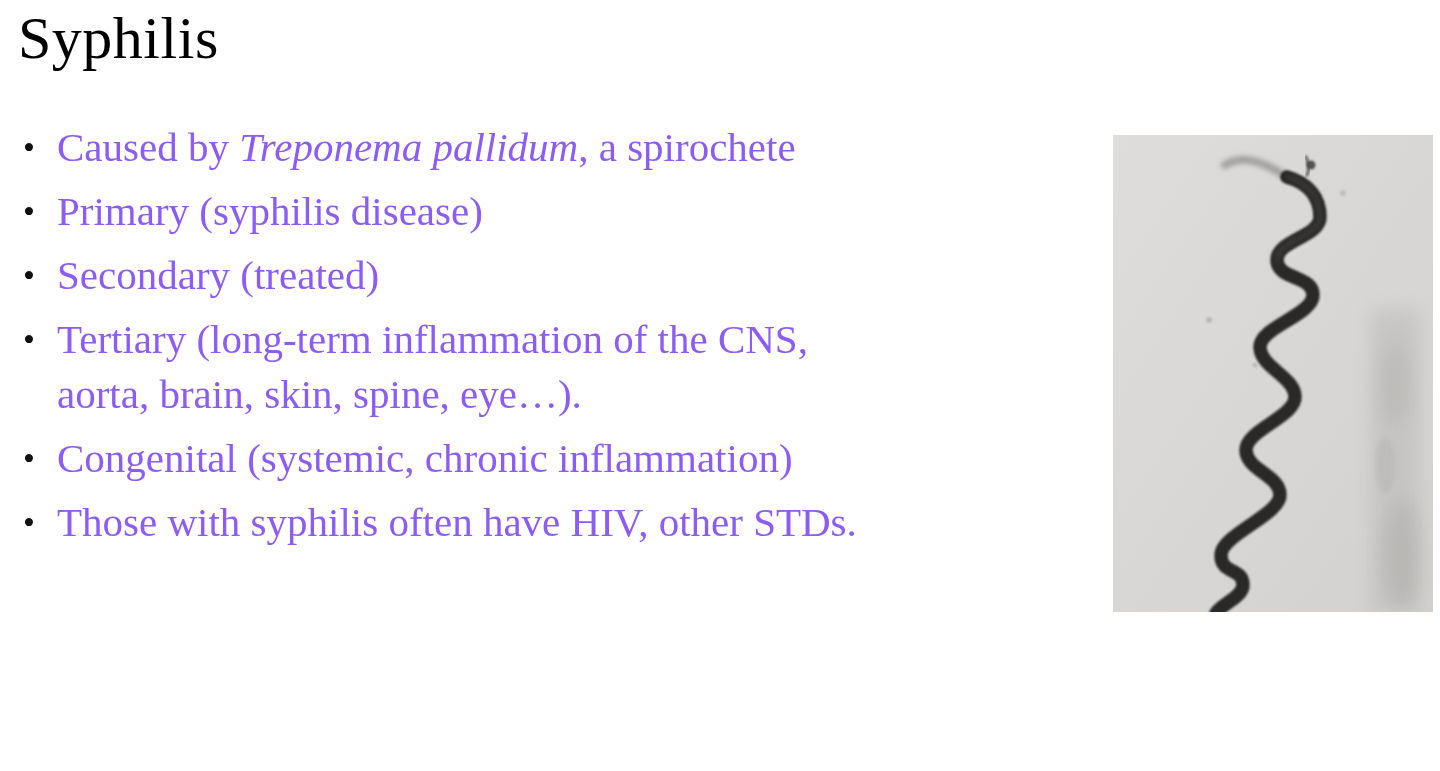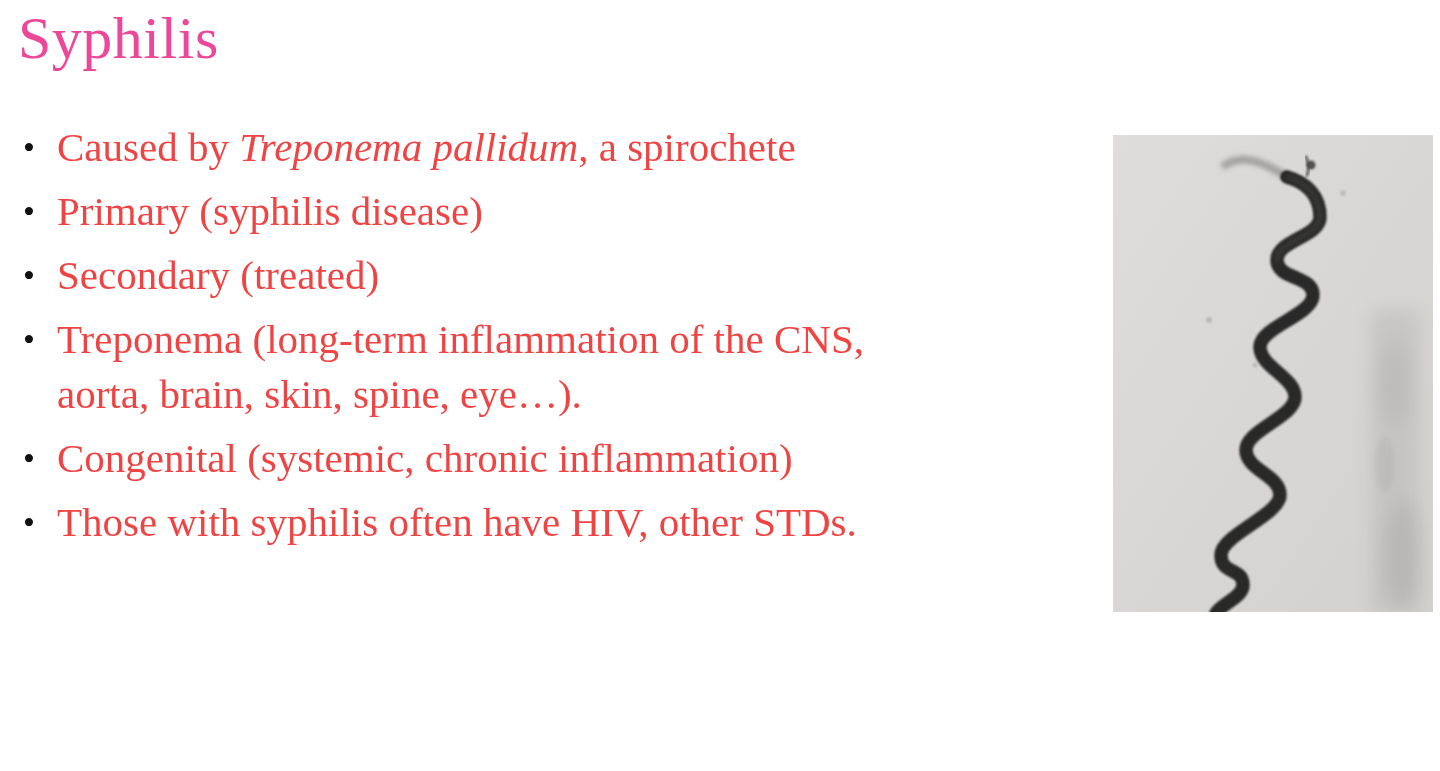--- a/index.html
+++ b/index.html
@@ -24,7 +24,7 @@
     line-height: 1.15;
     font-weight: 400;
     letter-spacing: 0.5px;
-    color: #ec4899;
+    color: #000000;
     white-space: nowrap;
   }
   .bullet-list {

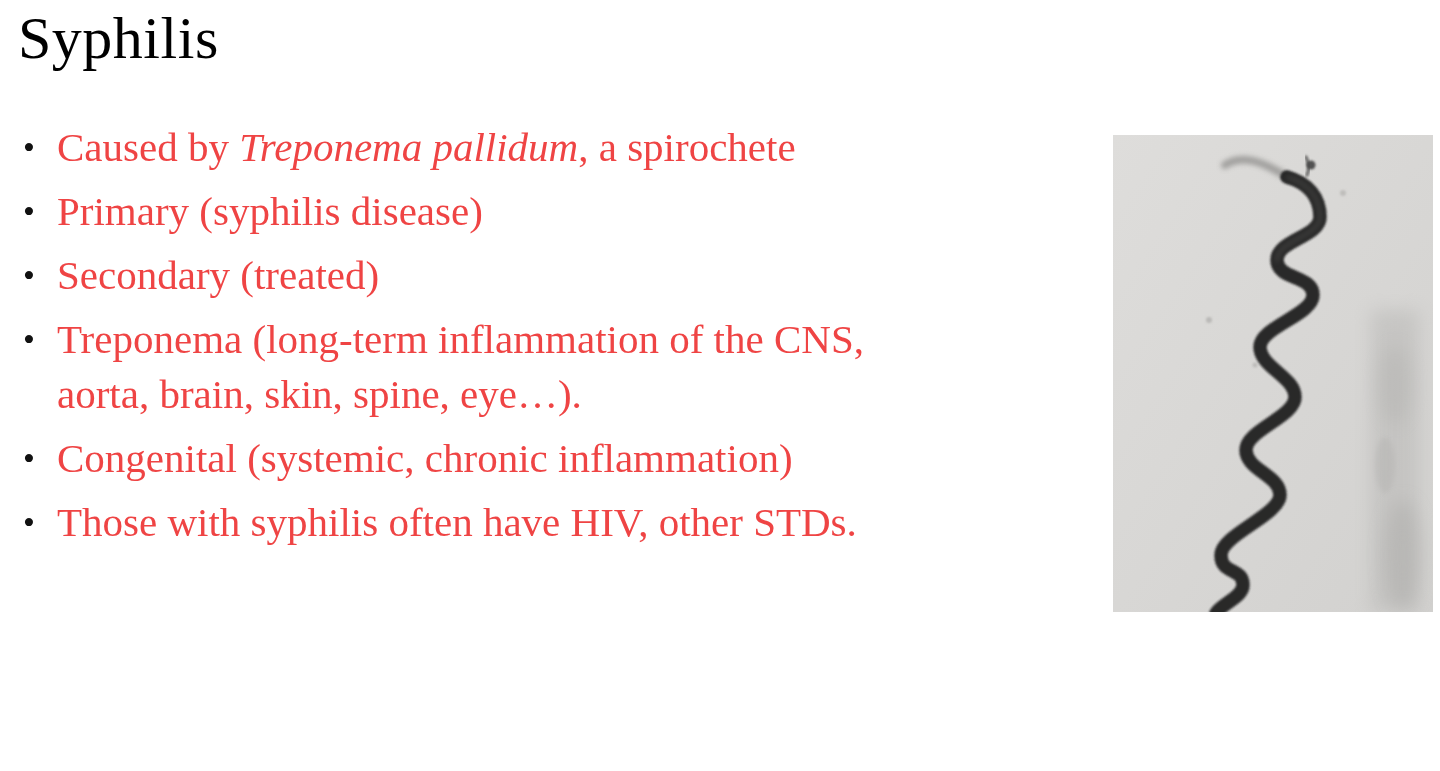--- a/index.html
+++ b/index.html
@@ -48,7 +48,7 @@
   .txt {
     font-size: 41px;
     line-height: 55px;
-    color: #ef4444;
+    color: #8b5cf6;
   }
   .tline { white-space: nowrap; }
   .it { font-style: italic; }

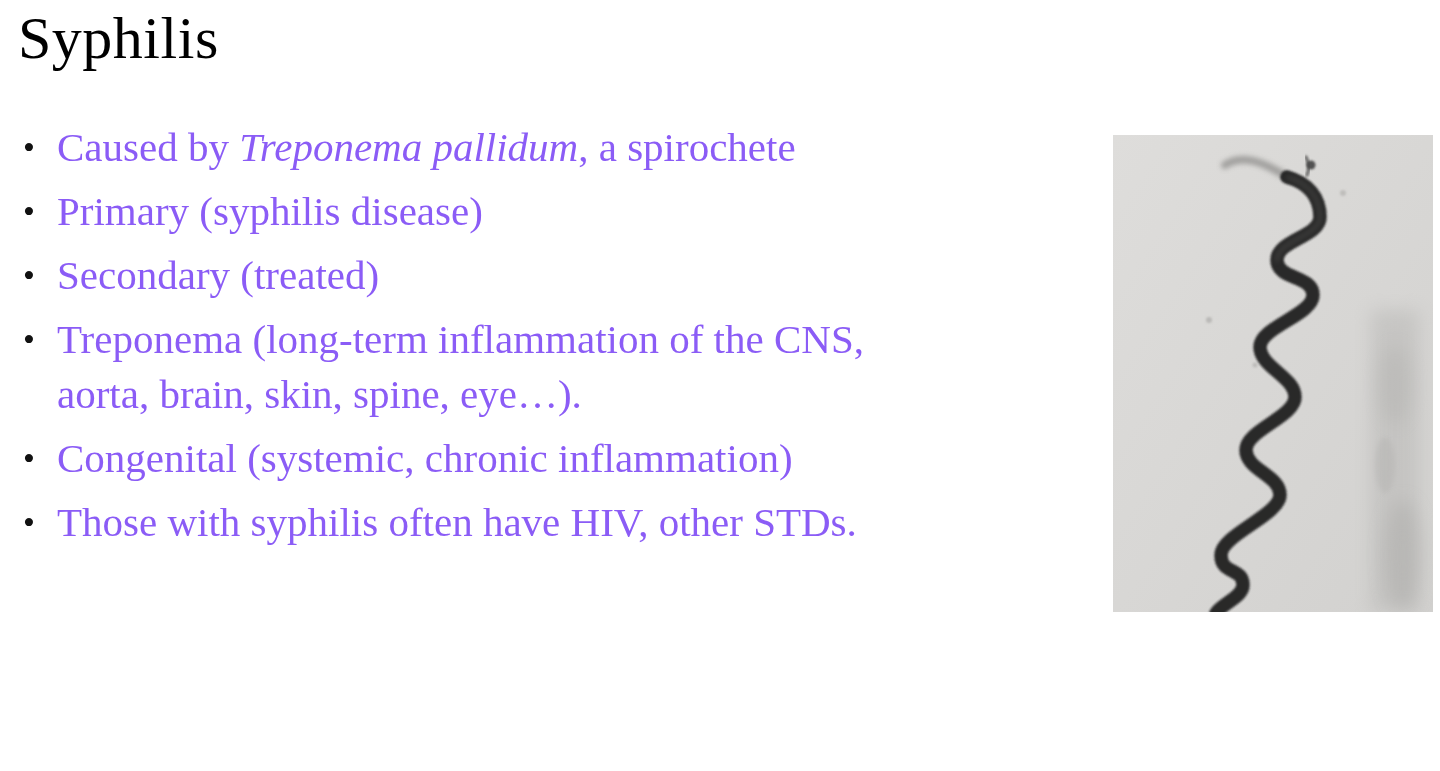--- a/index.html
+++ b/index.html
@@ -97,7 +97,7 @@
     <div class="li">
       <span class="dot">•</span>
       <div class="txt">
-        <div class="tline">Treponema (long-term inflammation of the CNS,</div>
+        <div class="tline">Tertiary (long-term inflammation of the CNS,</div>
         <div class="tline">aorta, brain, skin, spine, eye…).</div>
       </div>
     </div>

